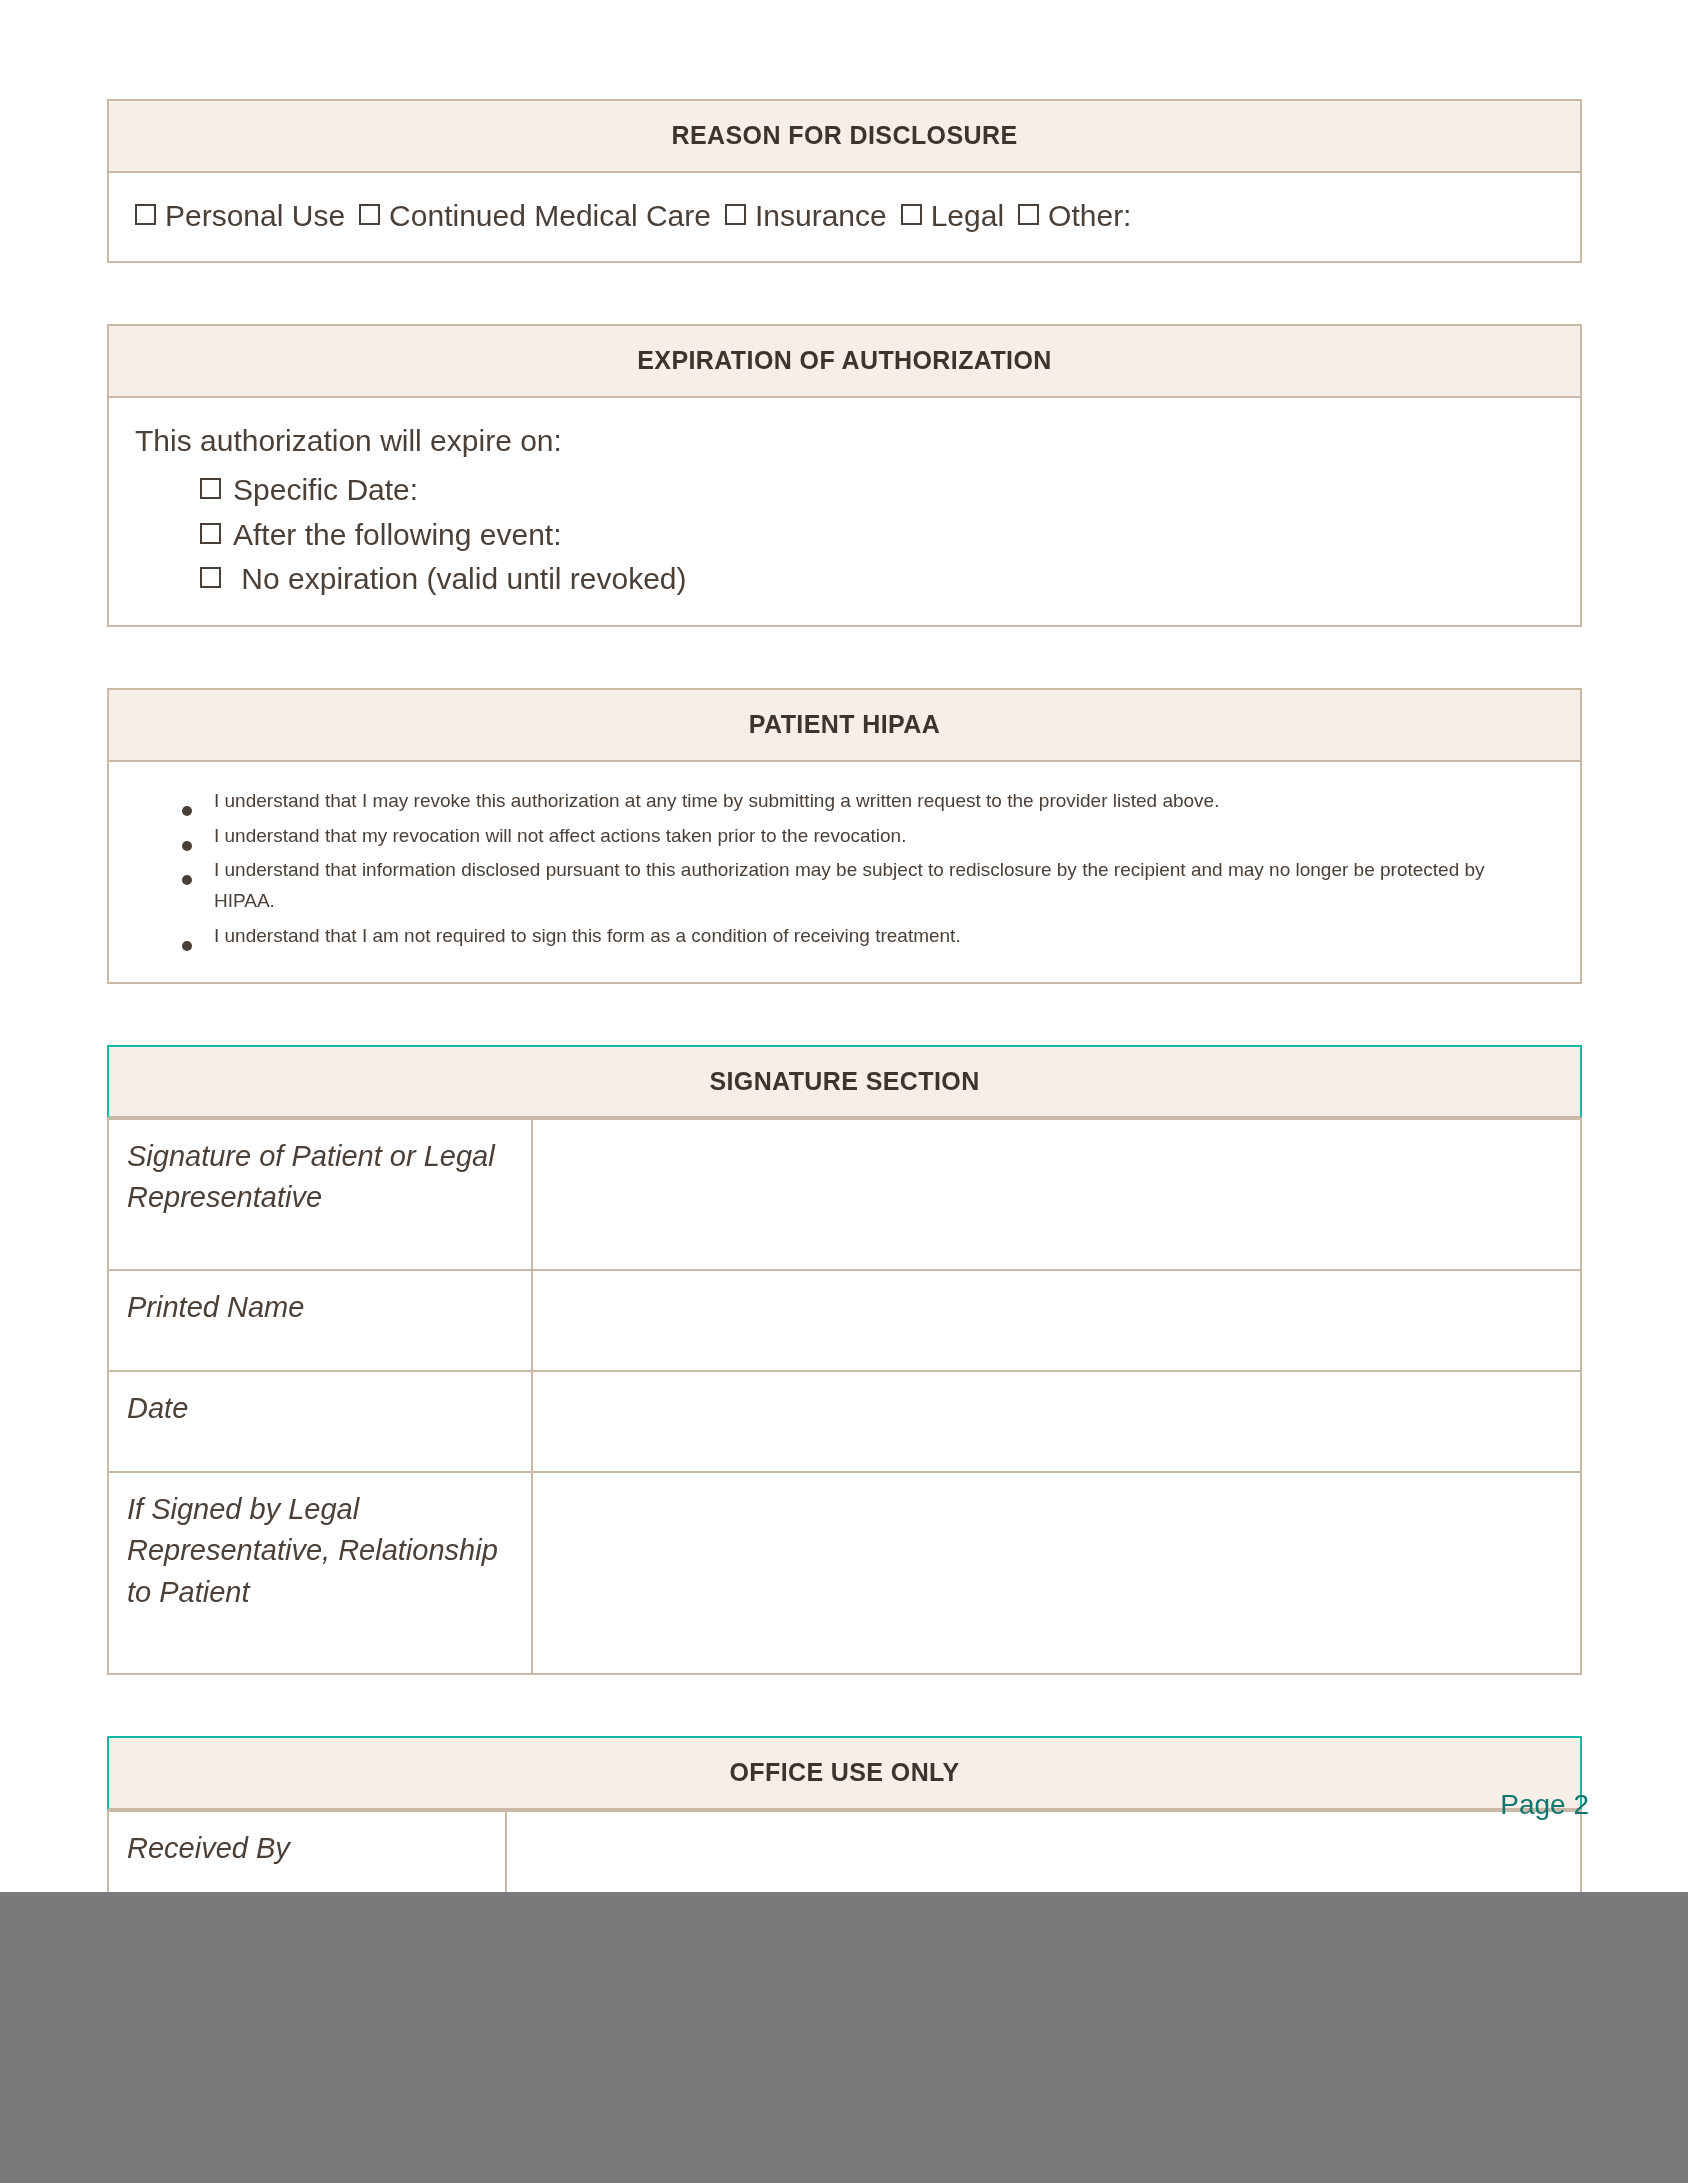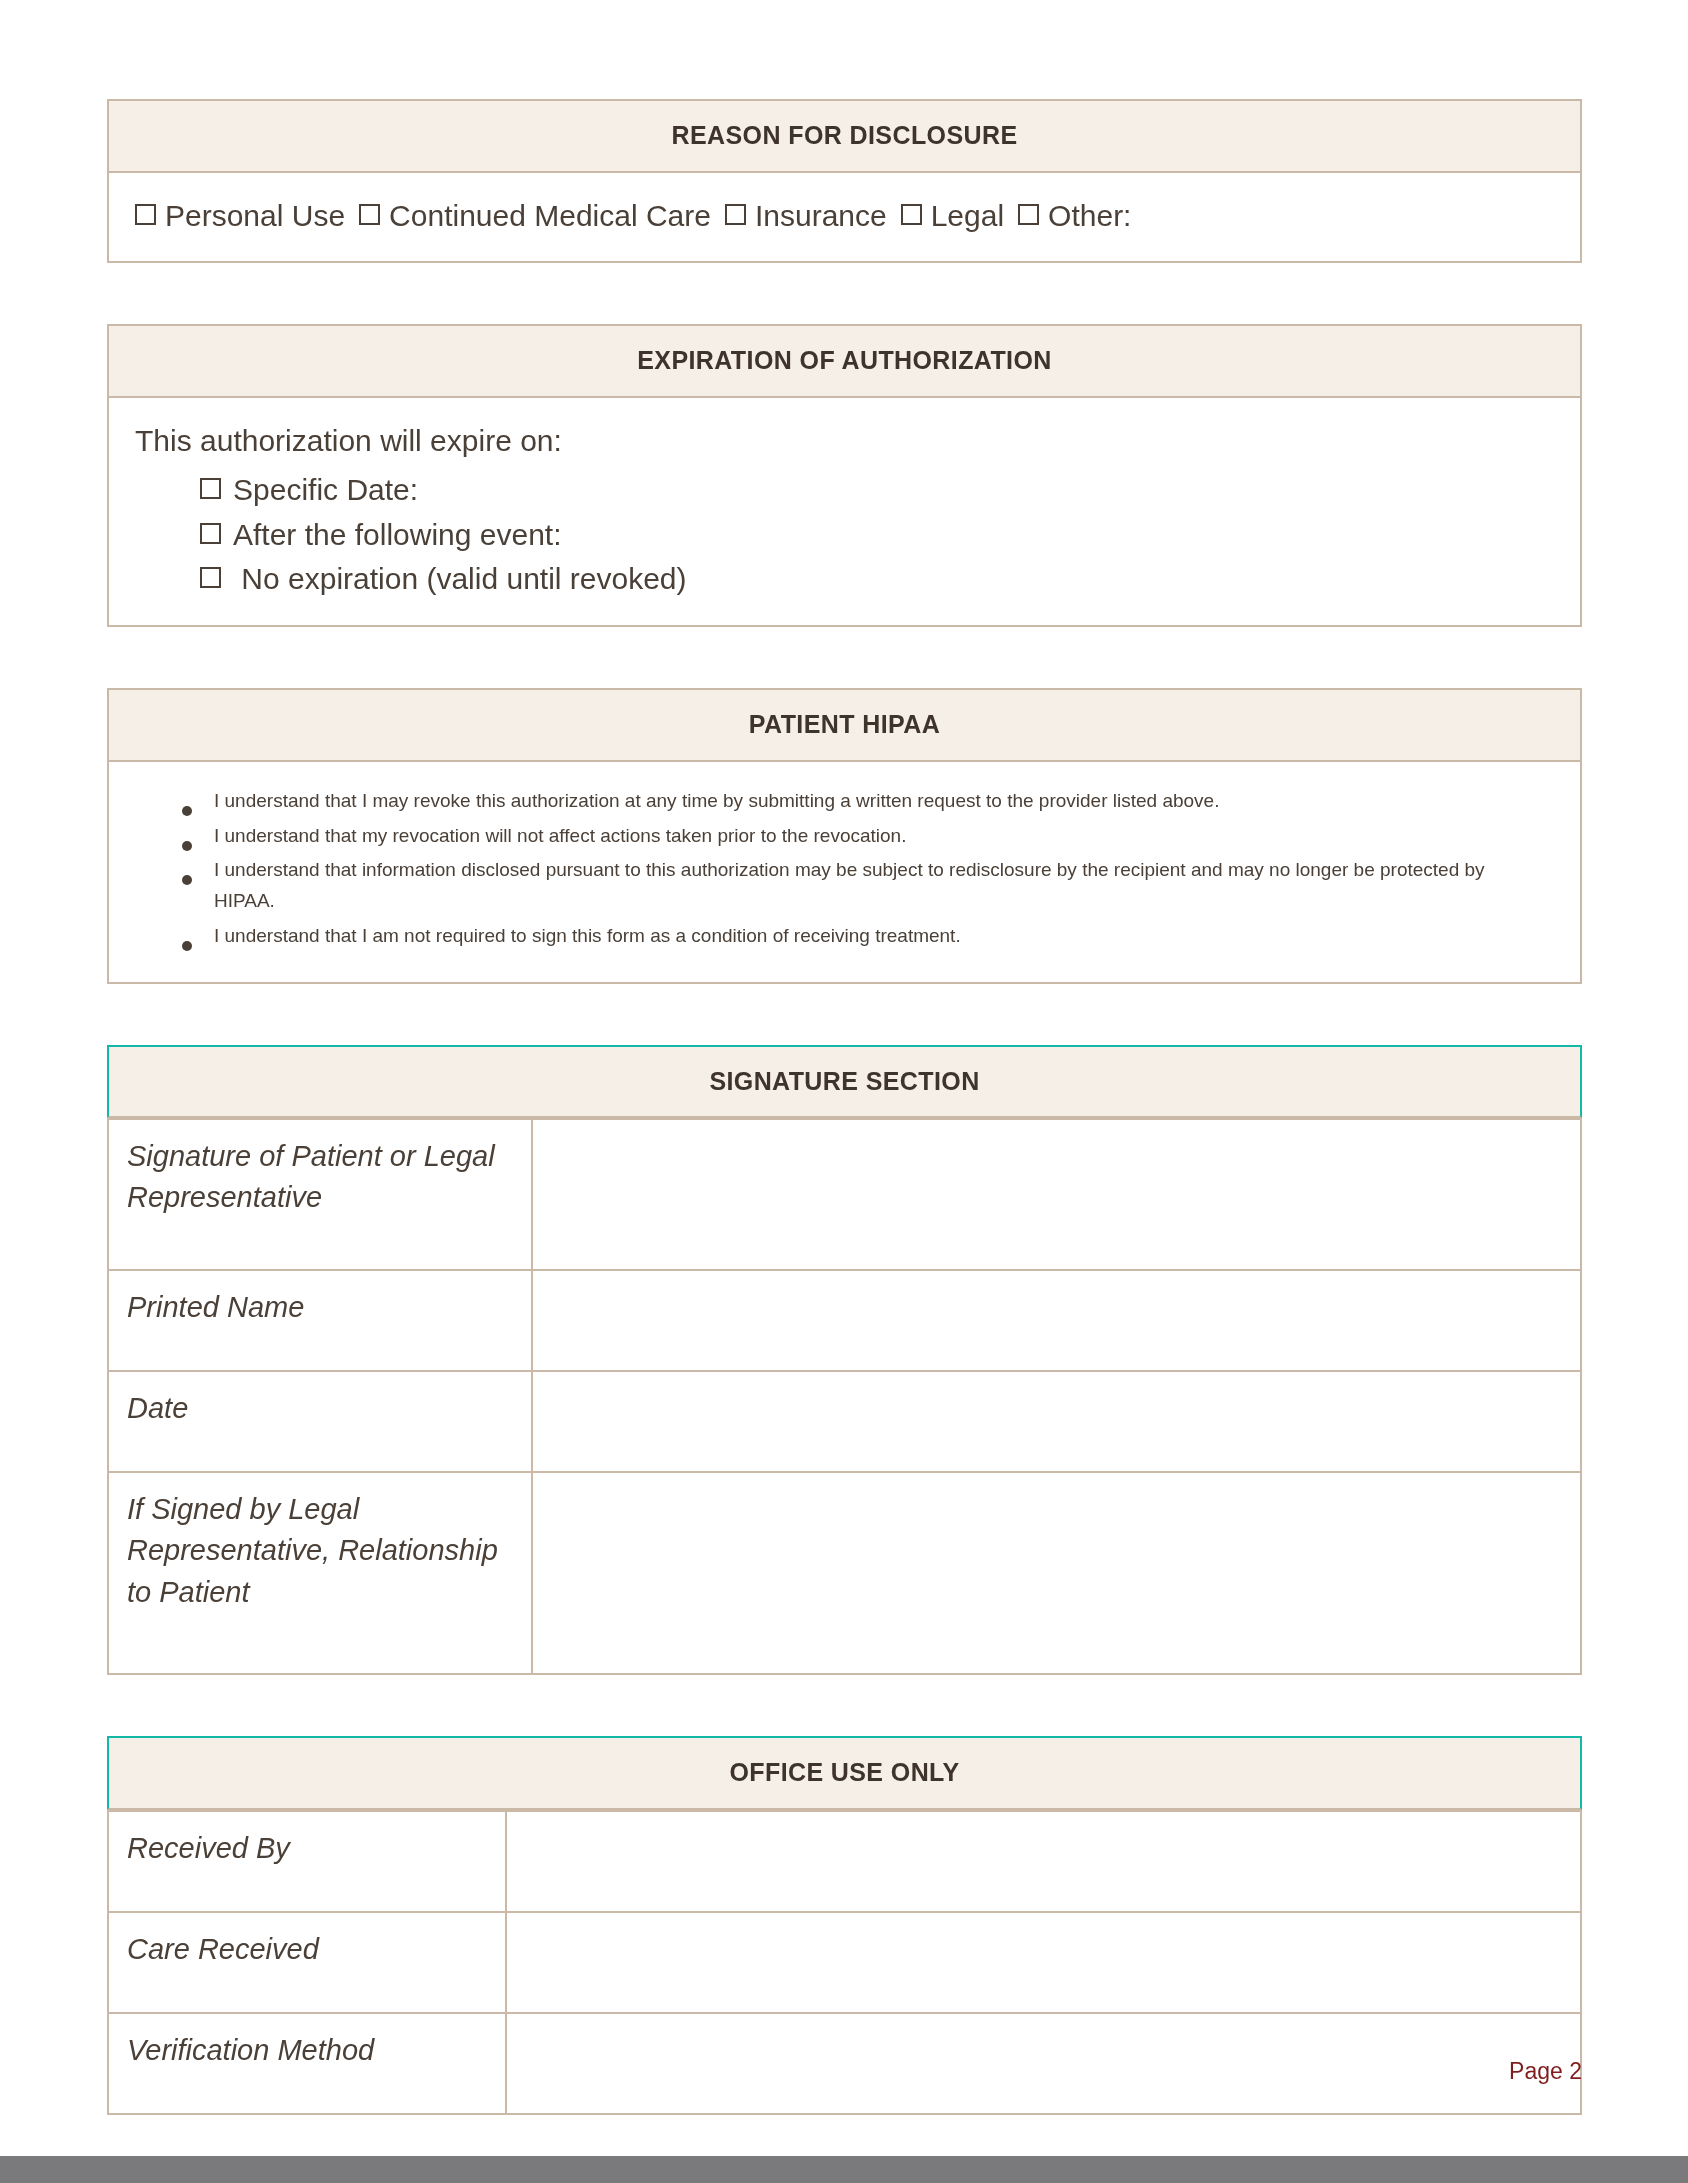--- a/index.html
+++ b/index.html
@@ -13,7 +13,7 @@
   .page {
     position: relative;
     width: 1689px;
-    height: 2156px;
+    height: 1892px;
     margin: 0 auto;
     background: #ffffff;
     box-sizing: border-box;

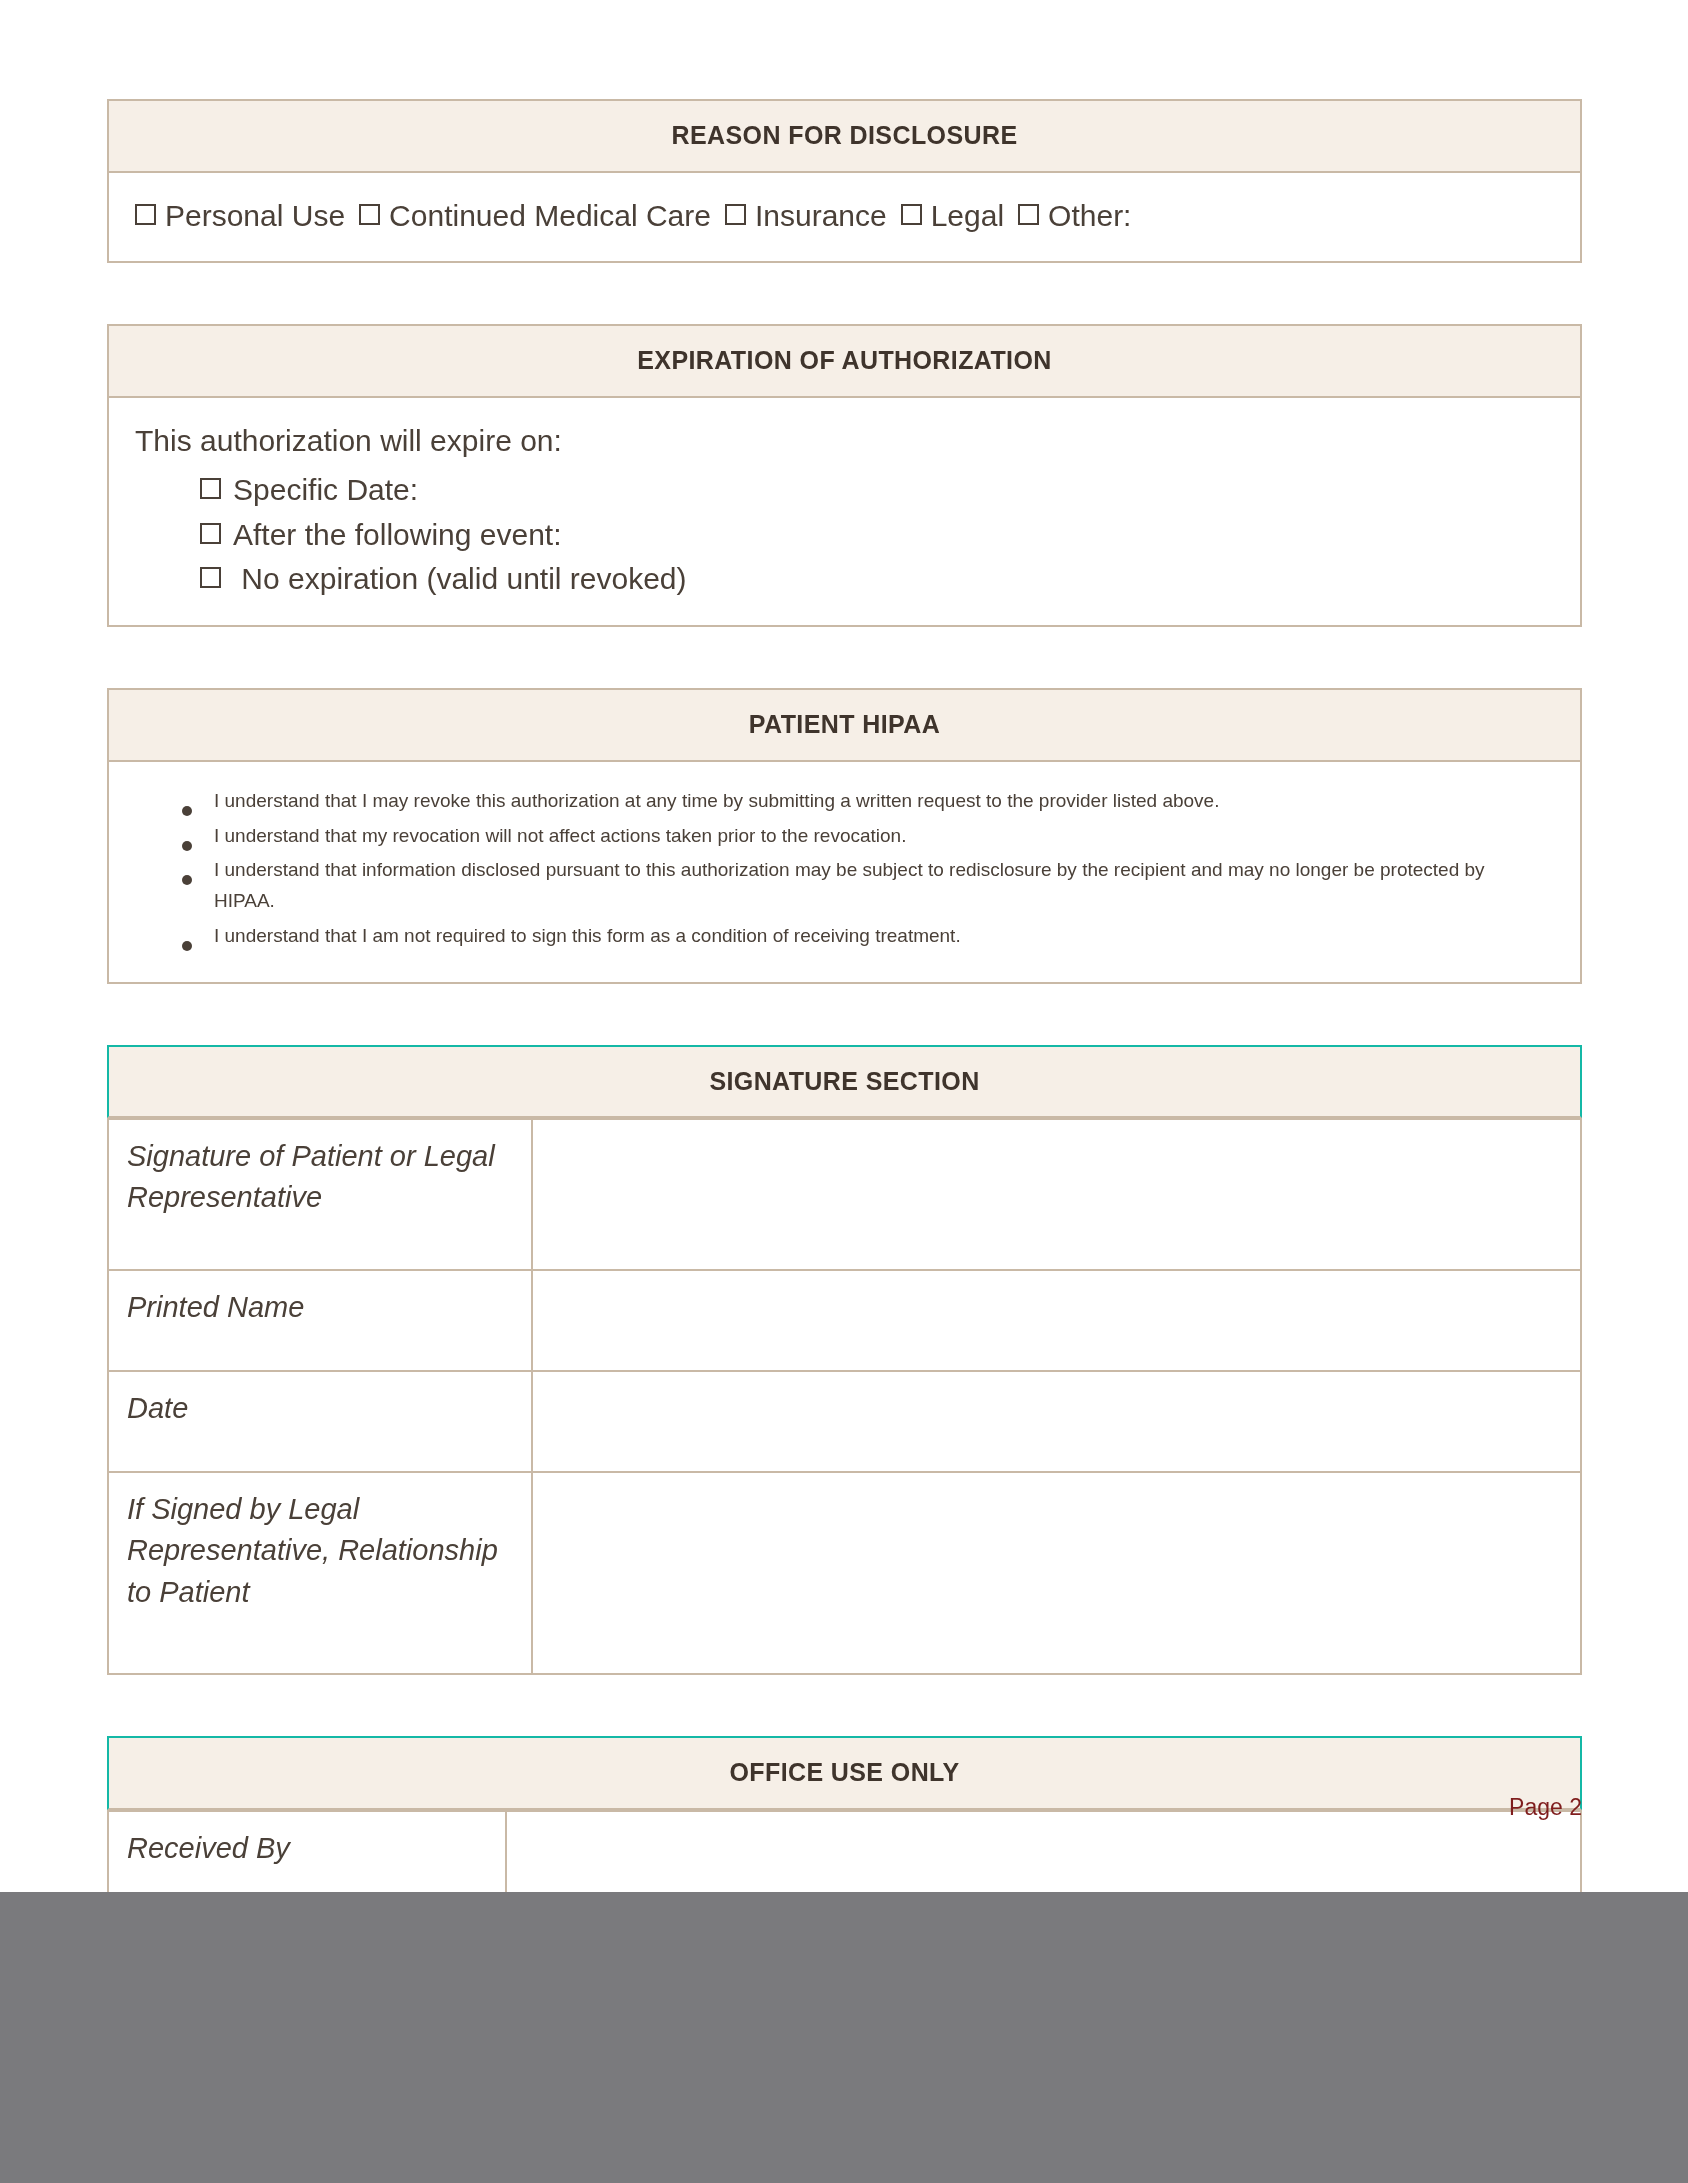--- a/index.html
+++ b/index.html
@@ -143,10 +143,10 @@
 
   .footer {
     position: absolute;
-    right: 107px;
+    right: 100px;
     bottom: 71px;
-    font-size: 23px;
-    color: #7f1d1d;
+    font-size: 28px;
+    color: #0f766e;
     font-weight: 300;
   }
 </style>

